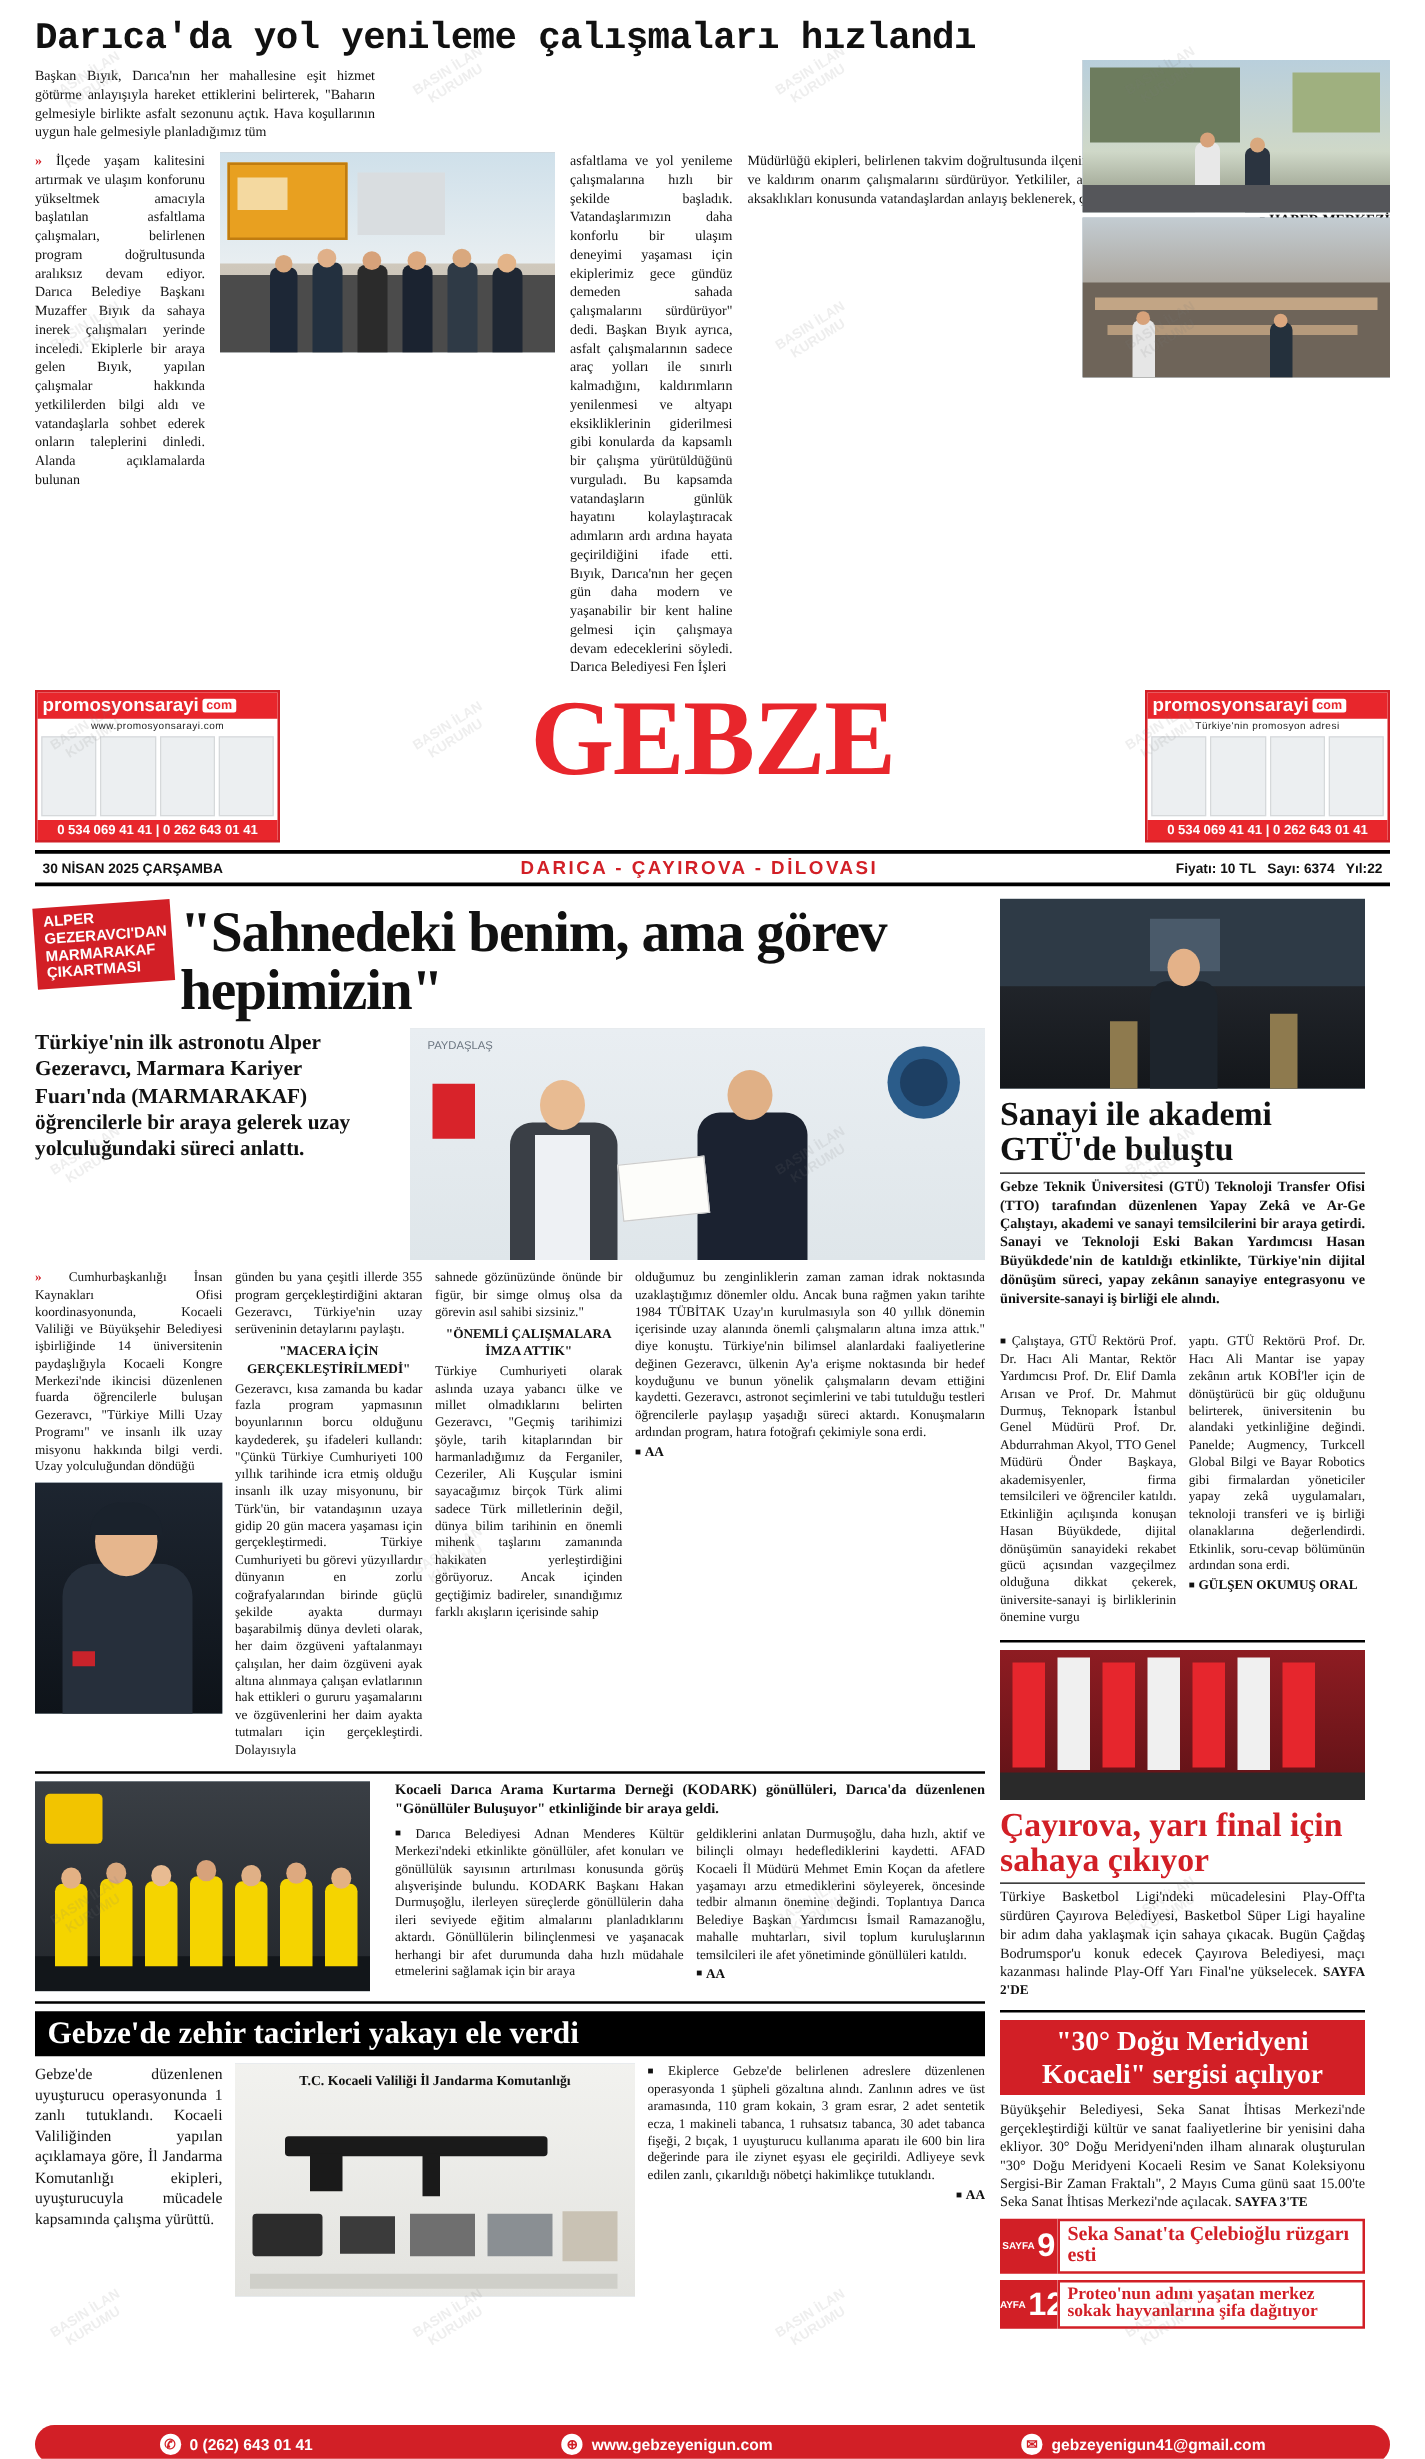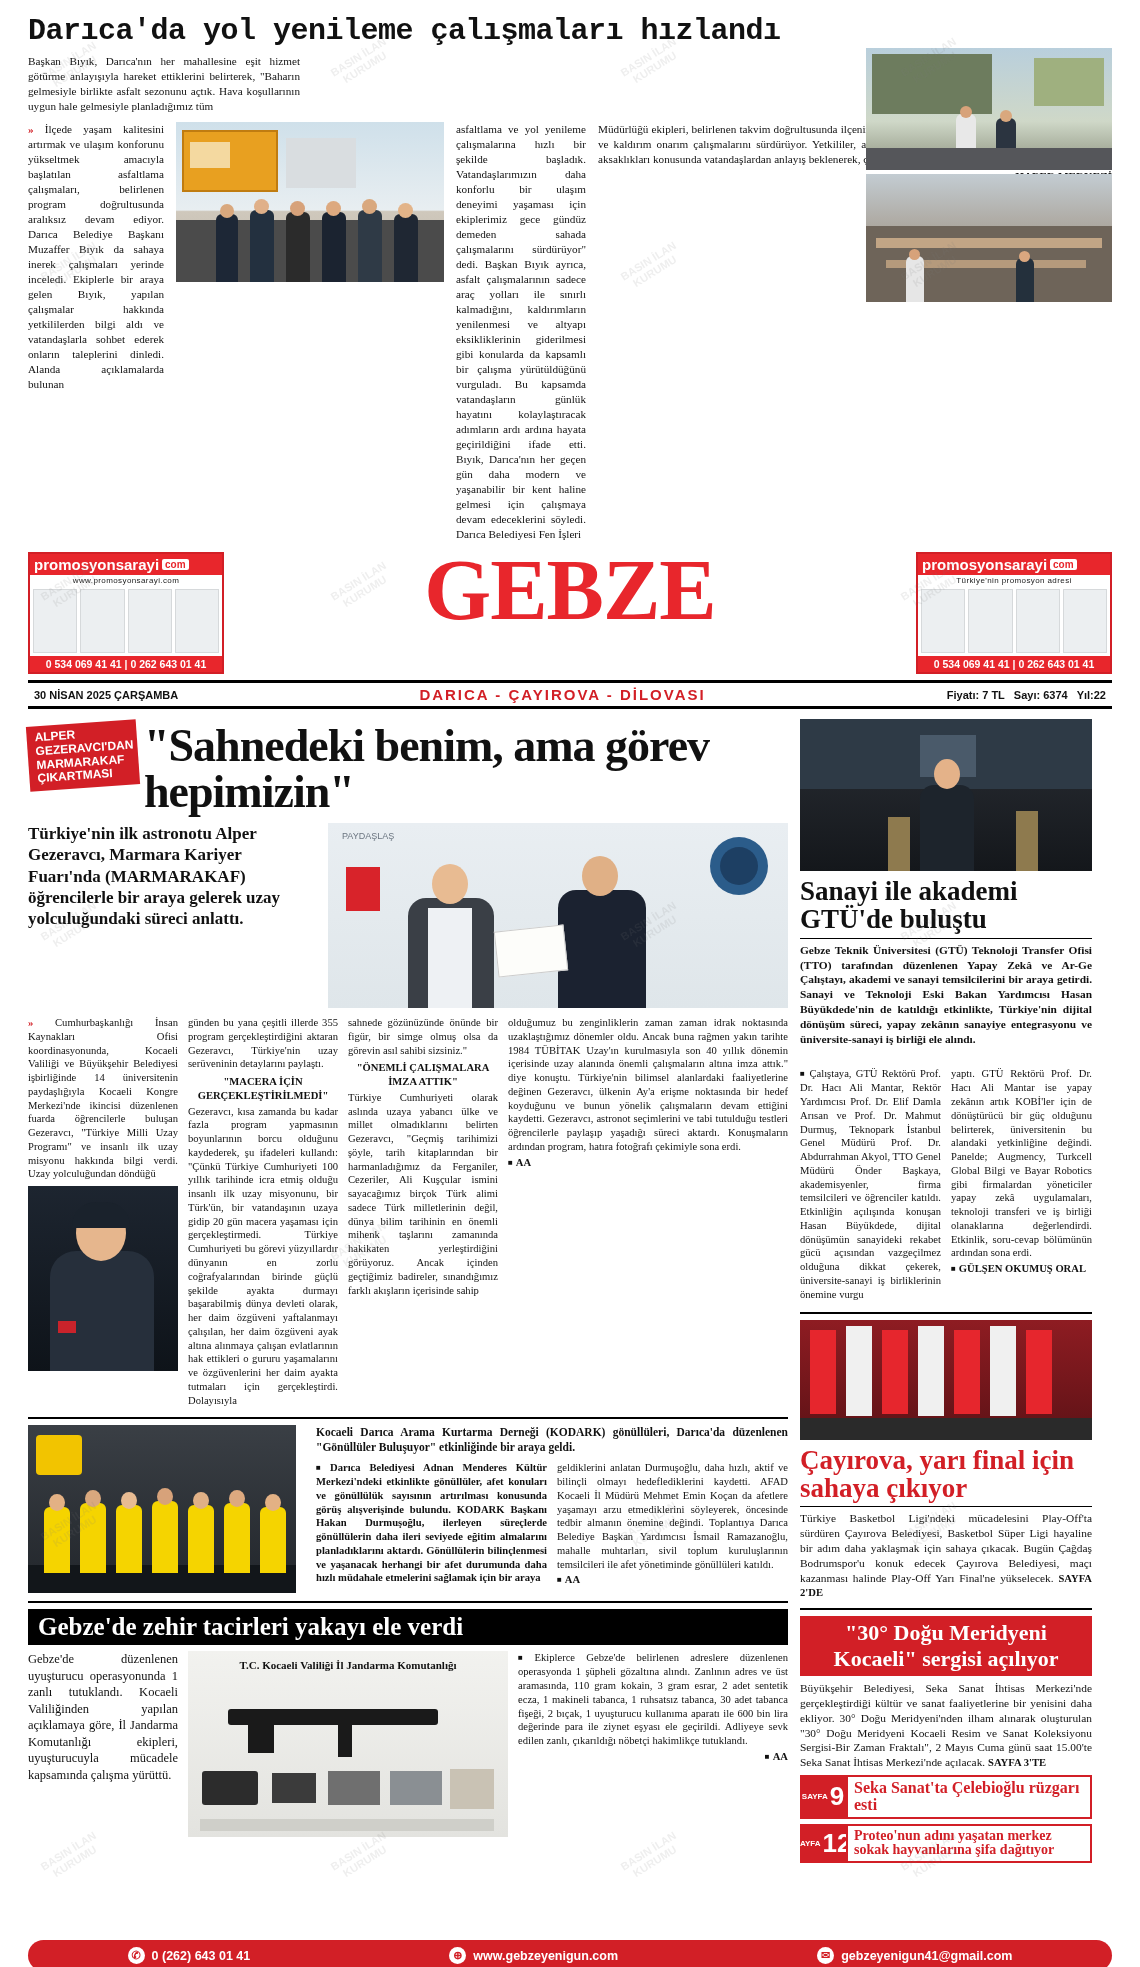--- a/index.html
+++ b/index.html
@@ -218,7 +218,7 @@
     <span>30 NİSAN 2025 ÇARŞAMBA</span>
     <span class="mid">DARICA - ÇAYIROVA - DİLOVASI</span>
     <span>
-      <span>Fiyatı: 7 TL</span> &nbsp; <span>Sayı: 6374</span> &nbsp; <span>Yıl:22</span>
+      <span>Fiyatı: 10 TL</span> &nbsp; <span>Sayı: 6374</span> &nbsp; <span>Yıl:22</span>
     </span>
   </div>
 

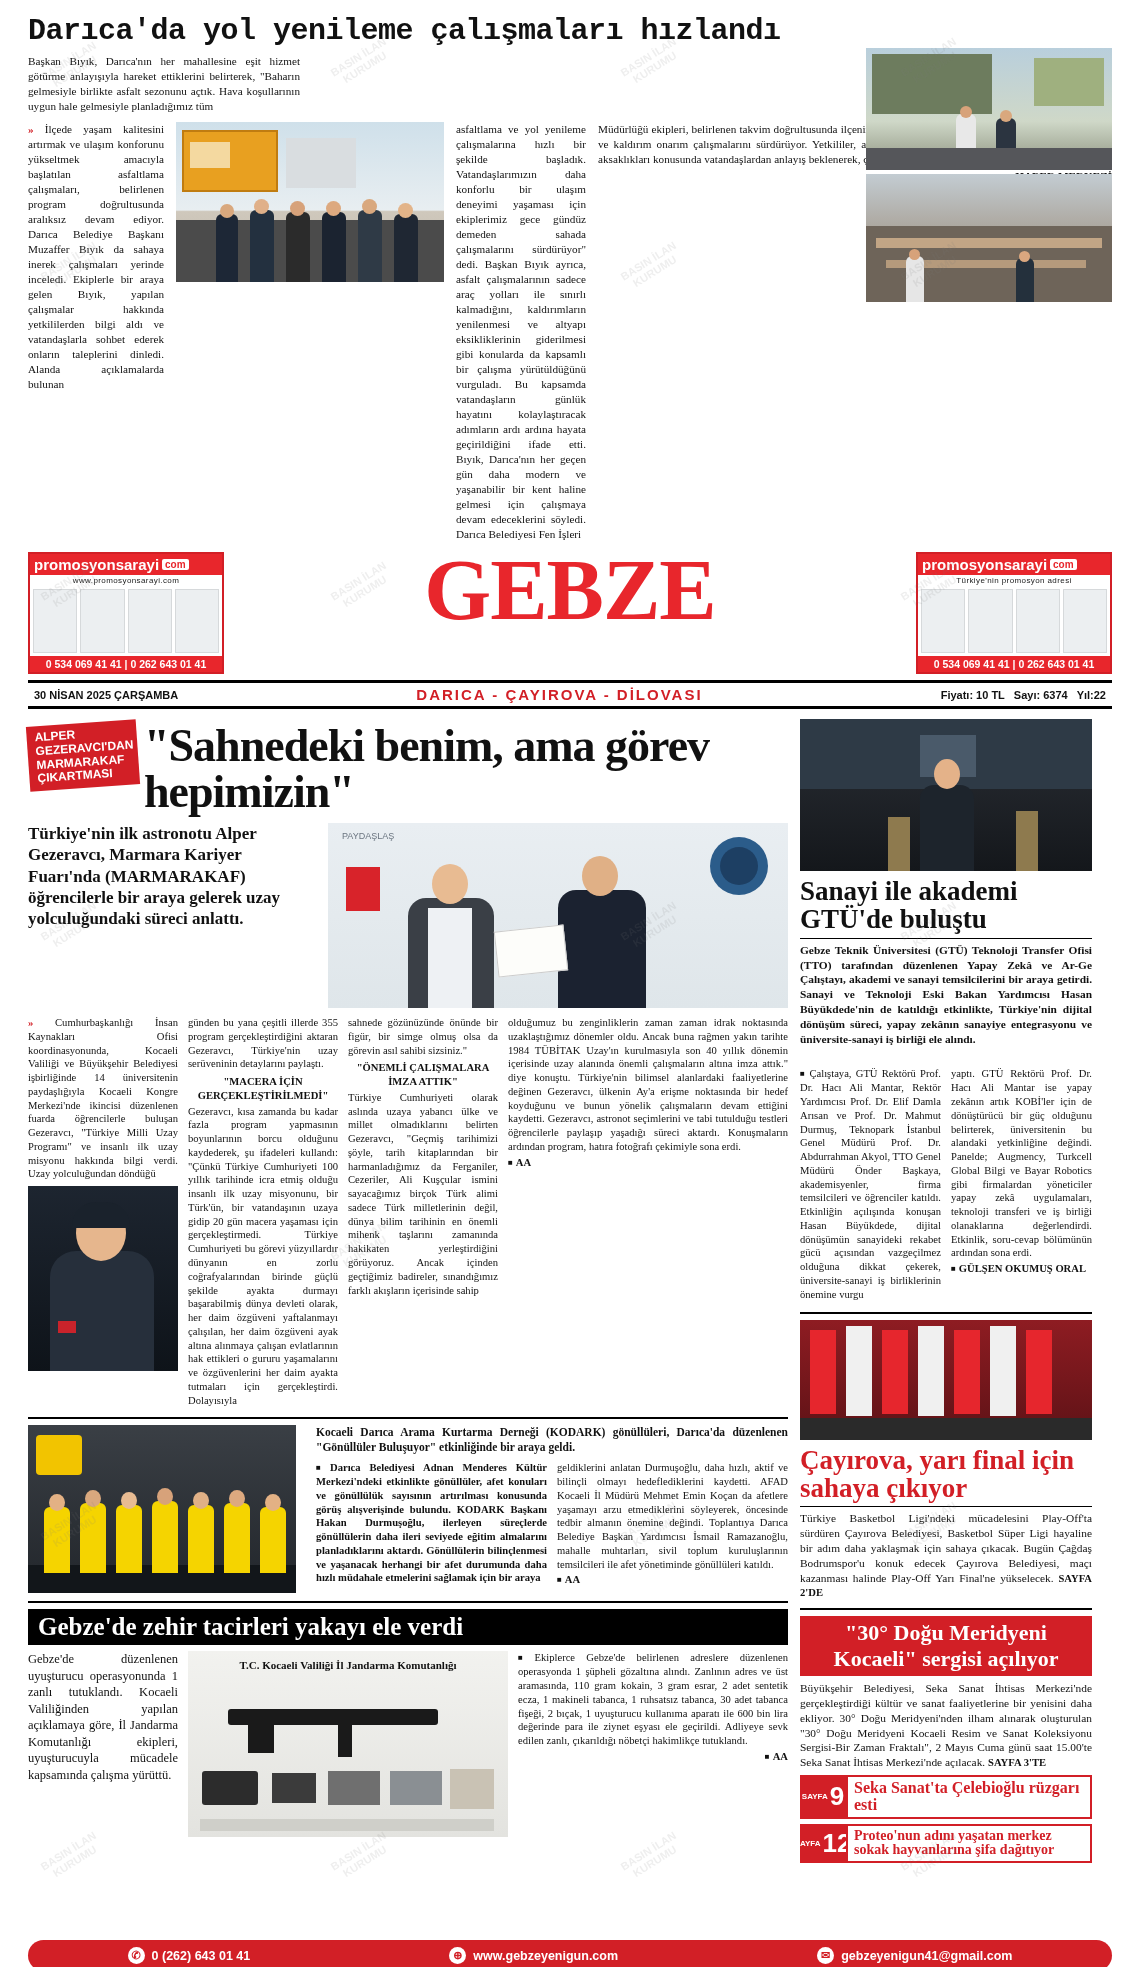--- a/index.html
+++ b/index.html
@@ -314,7 +314,7 @@
         <div style="flex:1;">
           <div class="body-col" style="font-weight:bold;font-size:11.5px;">Kocaeli Darıca Arama Kurtarma Derneği (KODARK) gönüllüleri, Darıca'da düzenlenen "Gönüllüler Buluşuyor" etkinliğinde bir araya geldi.</div>
           <div style="display:flex; gap:10px; margin-top:6px;">
-            <div style="flex:1;font-weight:bold;">
+            <div style="flex:1;">
               <div class="body-col">
                 <span class="sq"></span><span>Darıca Belediyesi Adnan Menderes Kültür Merkezi'ndeki etkinlikte gönüllüler, afet konuları ve gönüllülük sayısının artırılması konusunda görüş alışverişinde bulundu. KODARK Başkanı Hakan Durmuşoğlu, ilerleyen süreçlerde gönüllülerin daha ileri seviyede eğitim almalarını planladıklarını aktardı. Gönüllülerin bilinçlenmesi ve yaşanacak herhangi bir afet durumunda daha hızlı müdahale etmelerini sağlamak için bir araya</span>
               </div>

